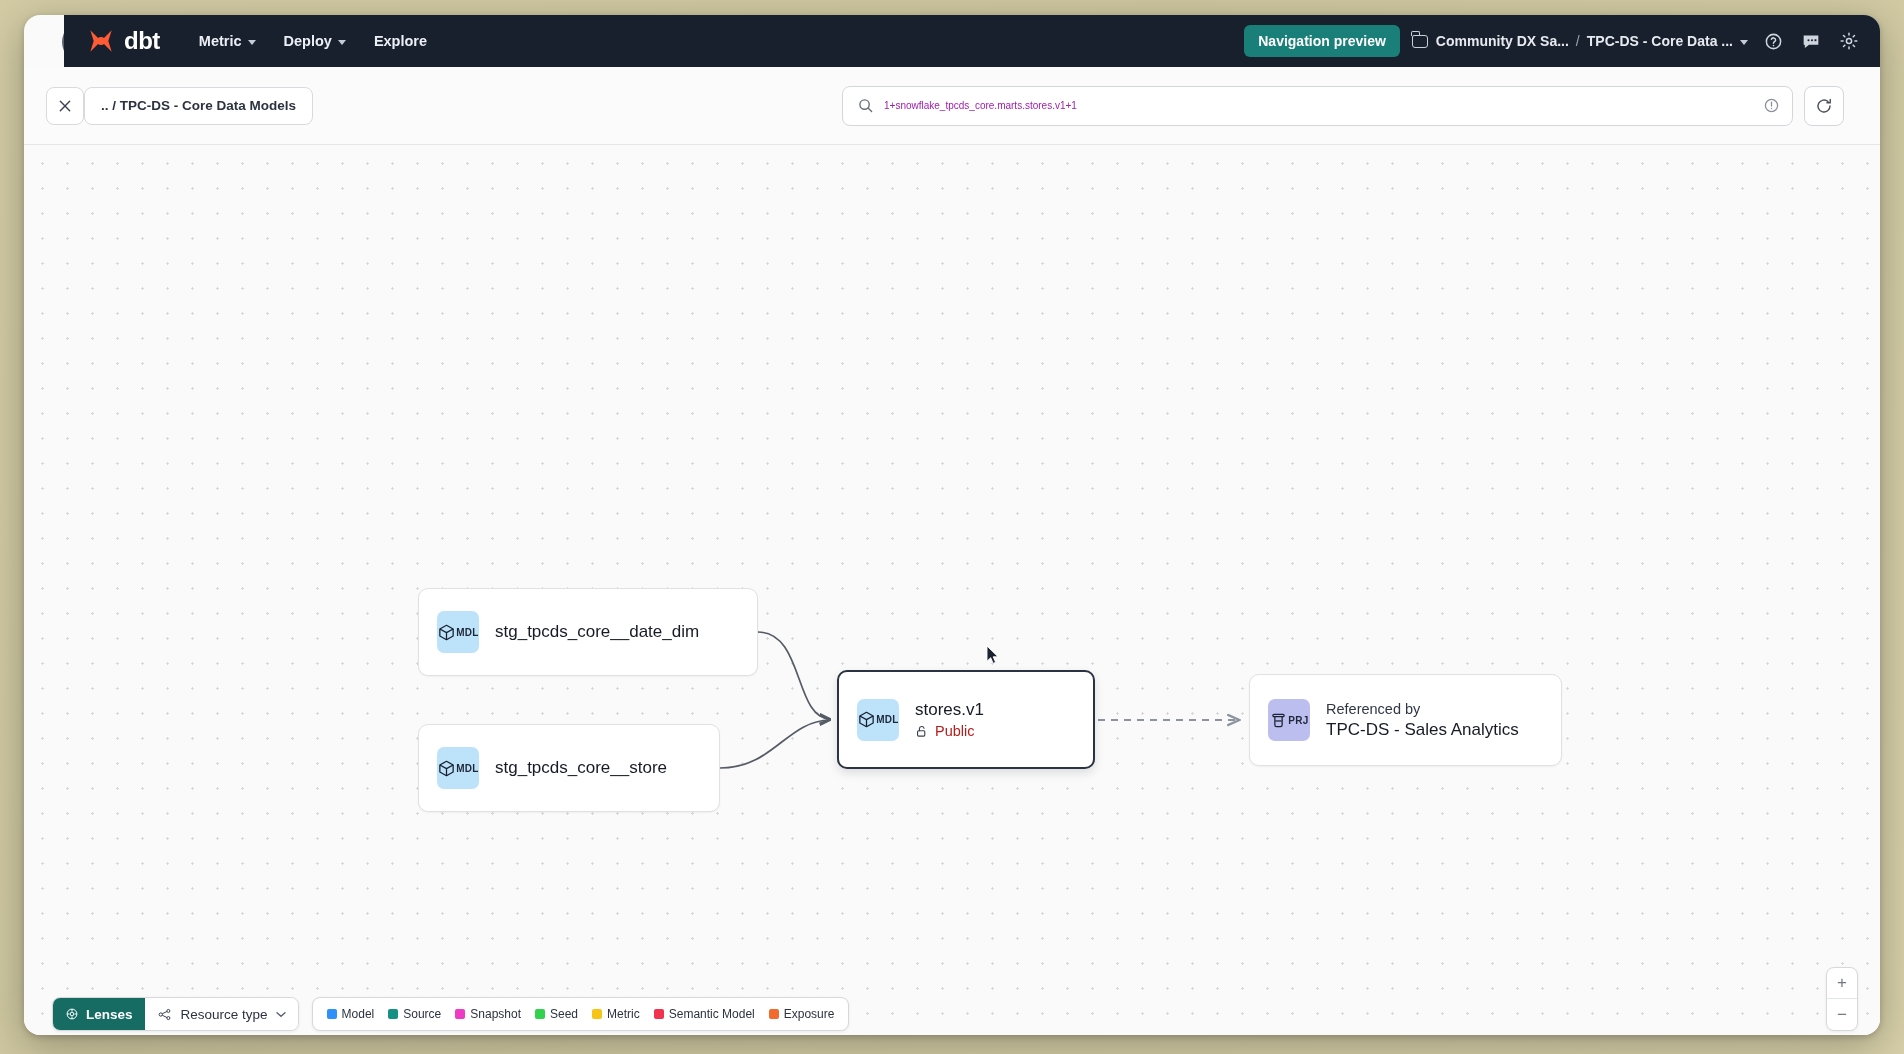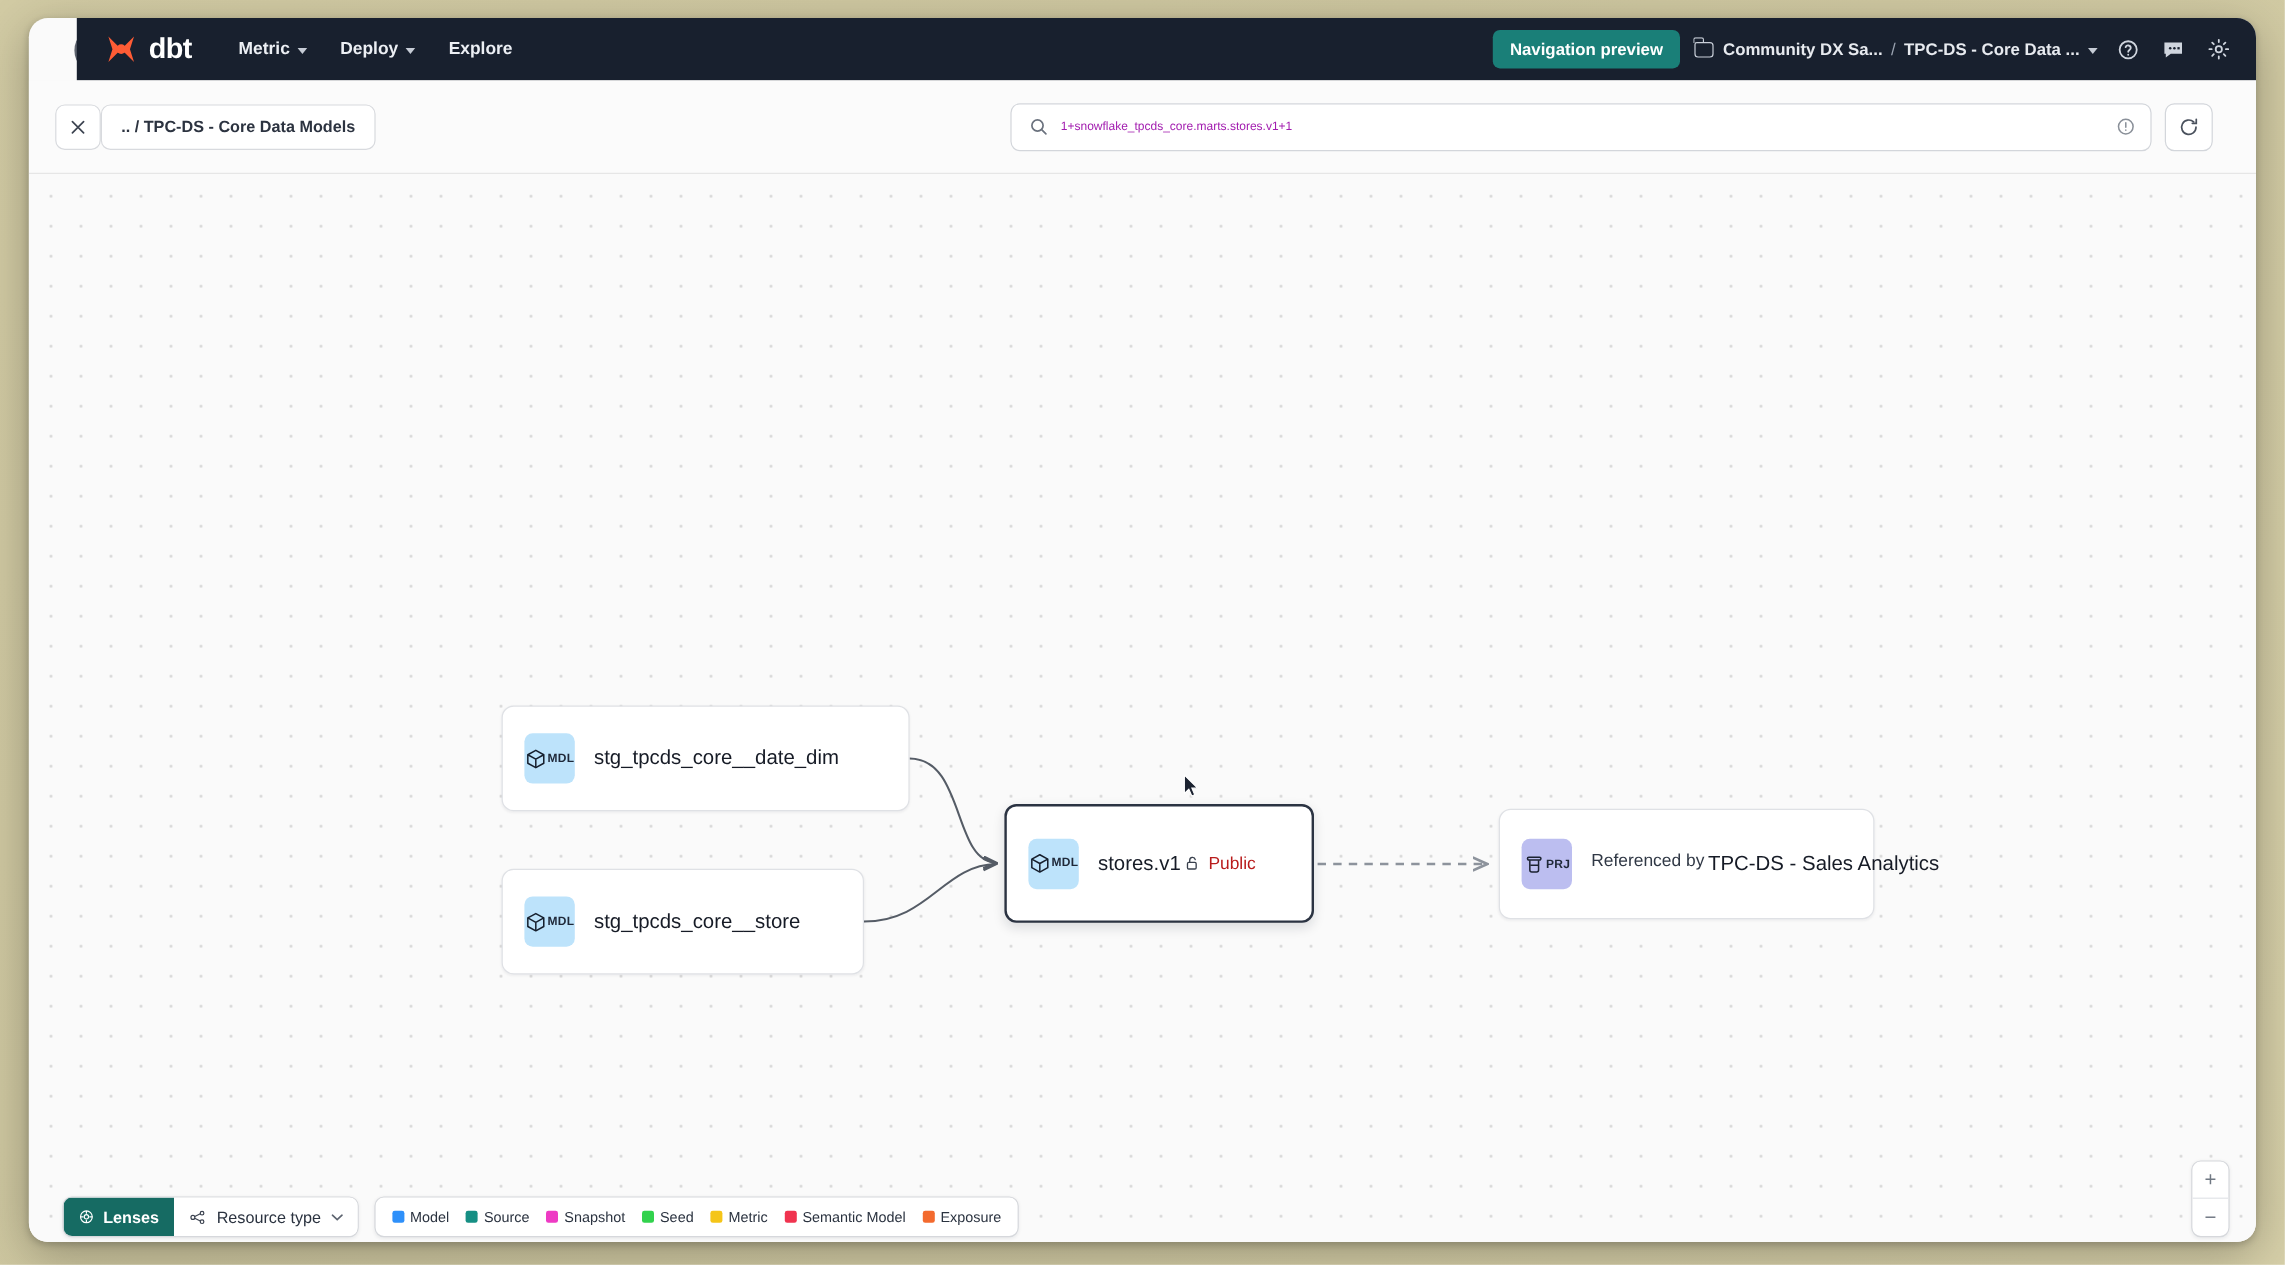--- a/index.html
+++ b/index.html
@@ -284,7 +284,7 @@
     color: #161b26;
     white-space: nowrap;
   }
-  .node-body { display: flex; flex-direction: row; gap: 3px; }
+  .node-body { display: flex; flex-direction: column; gap: 3px; }
   .node-title {
     font-size: 17px;
     color: #161b26;

